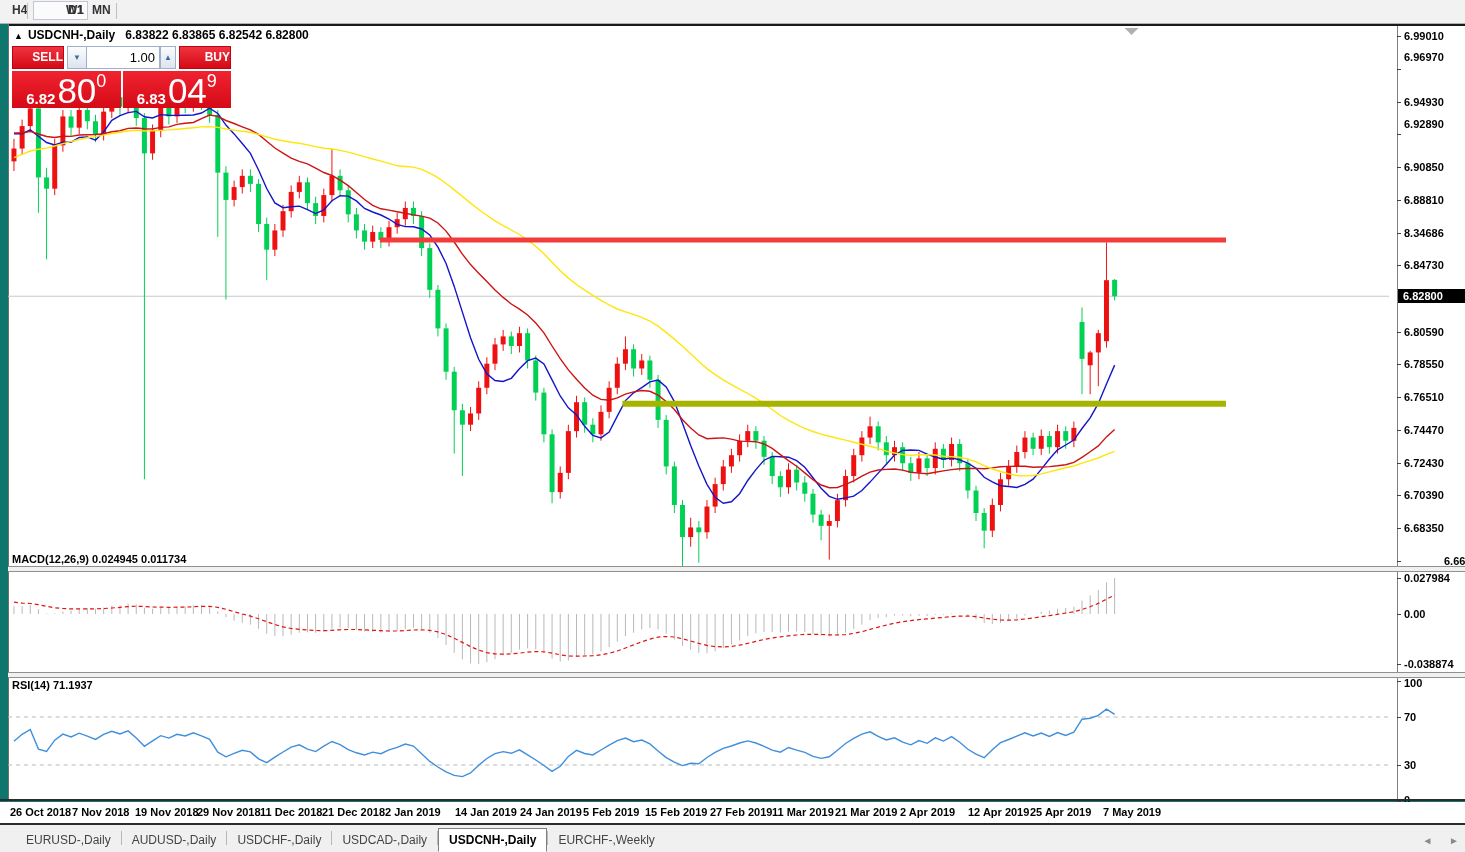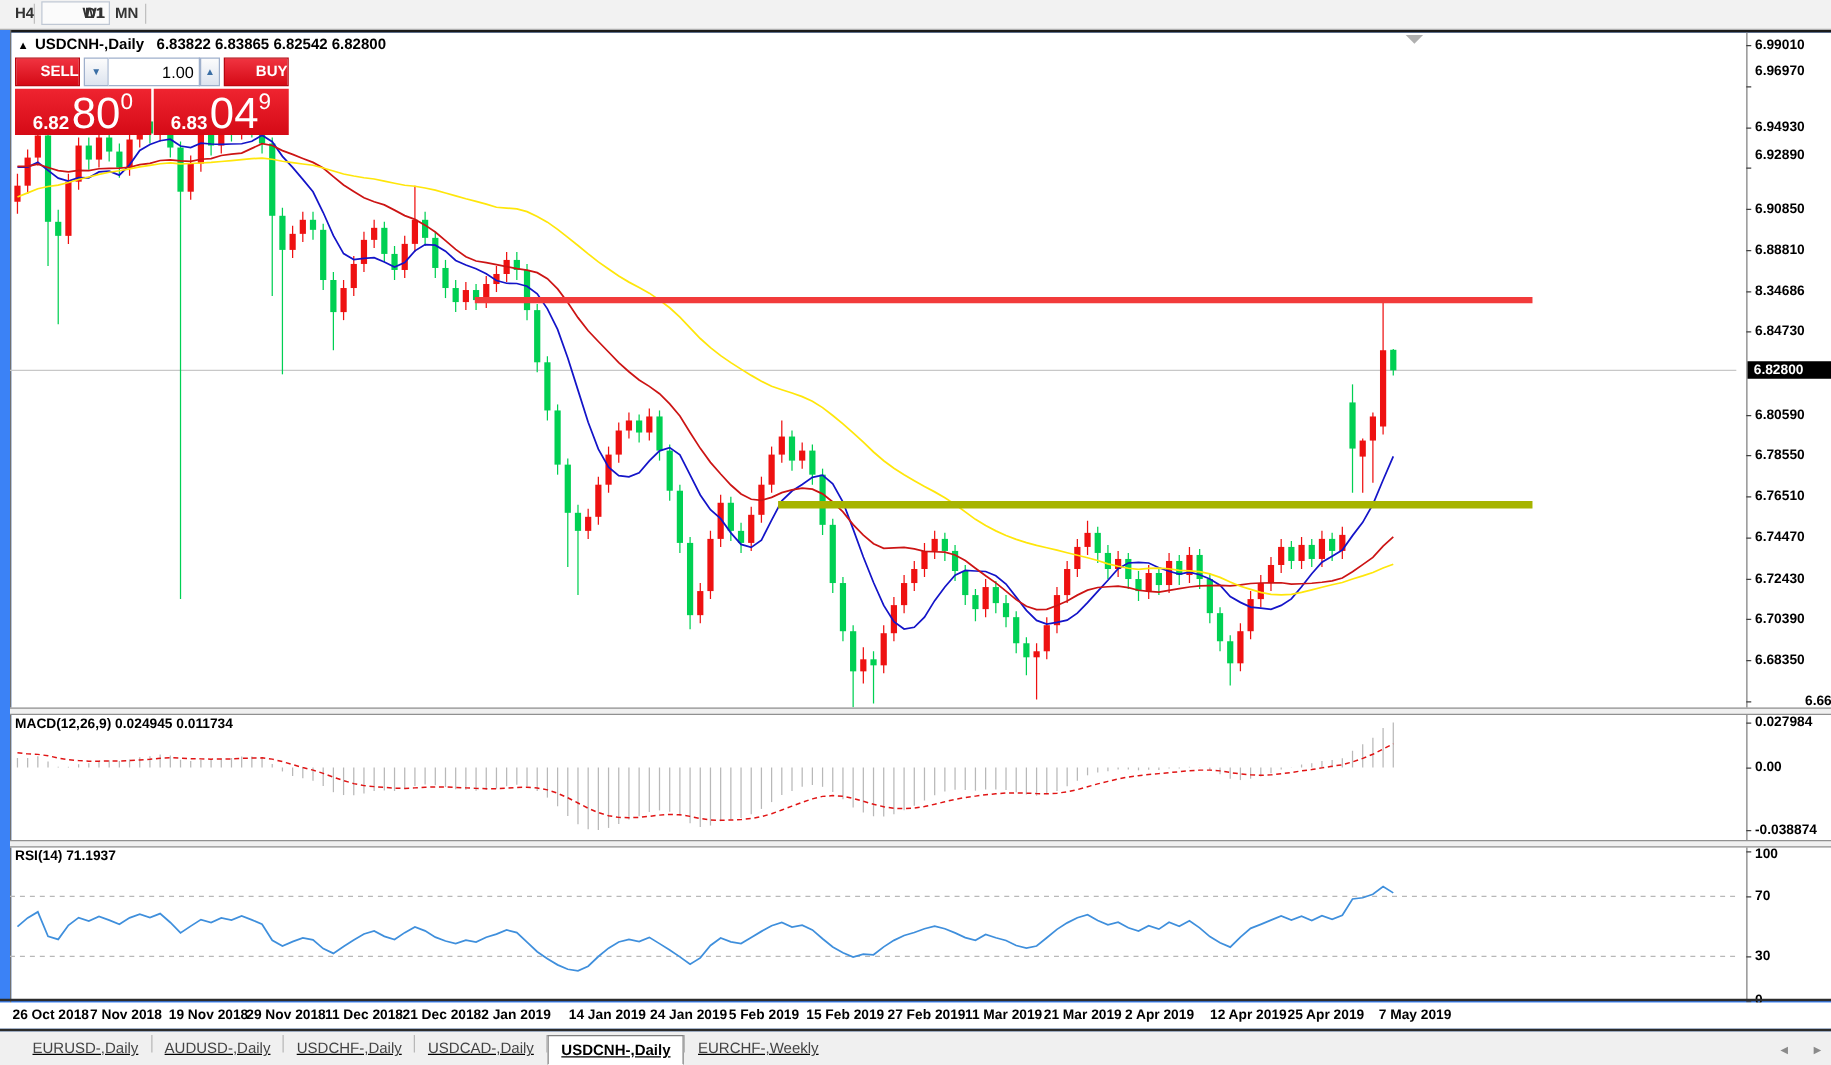--- a/index.html
+++ b/index.html
@@ -3,7 +3,7 @@
 <meta charset="utf-8">
 <style>
   html,body{margin:0;padding:0;background:#e8e8e8;}
-  .app{position:relative;width:1465px;height:852px;background:#3b82f6;overflow:hidden;
+  .app{position:relative;width:1465px;height:852px;background:#0f766e;overflow:hidden;
        font-family:"Liberation Sans",sans-serif;color:#000;}
   
   .toolbar{position:absolute;left:0;top:0;width:1465px;height:23px;background:#f2f2f2;

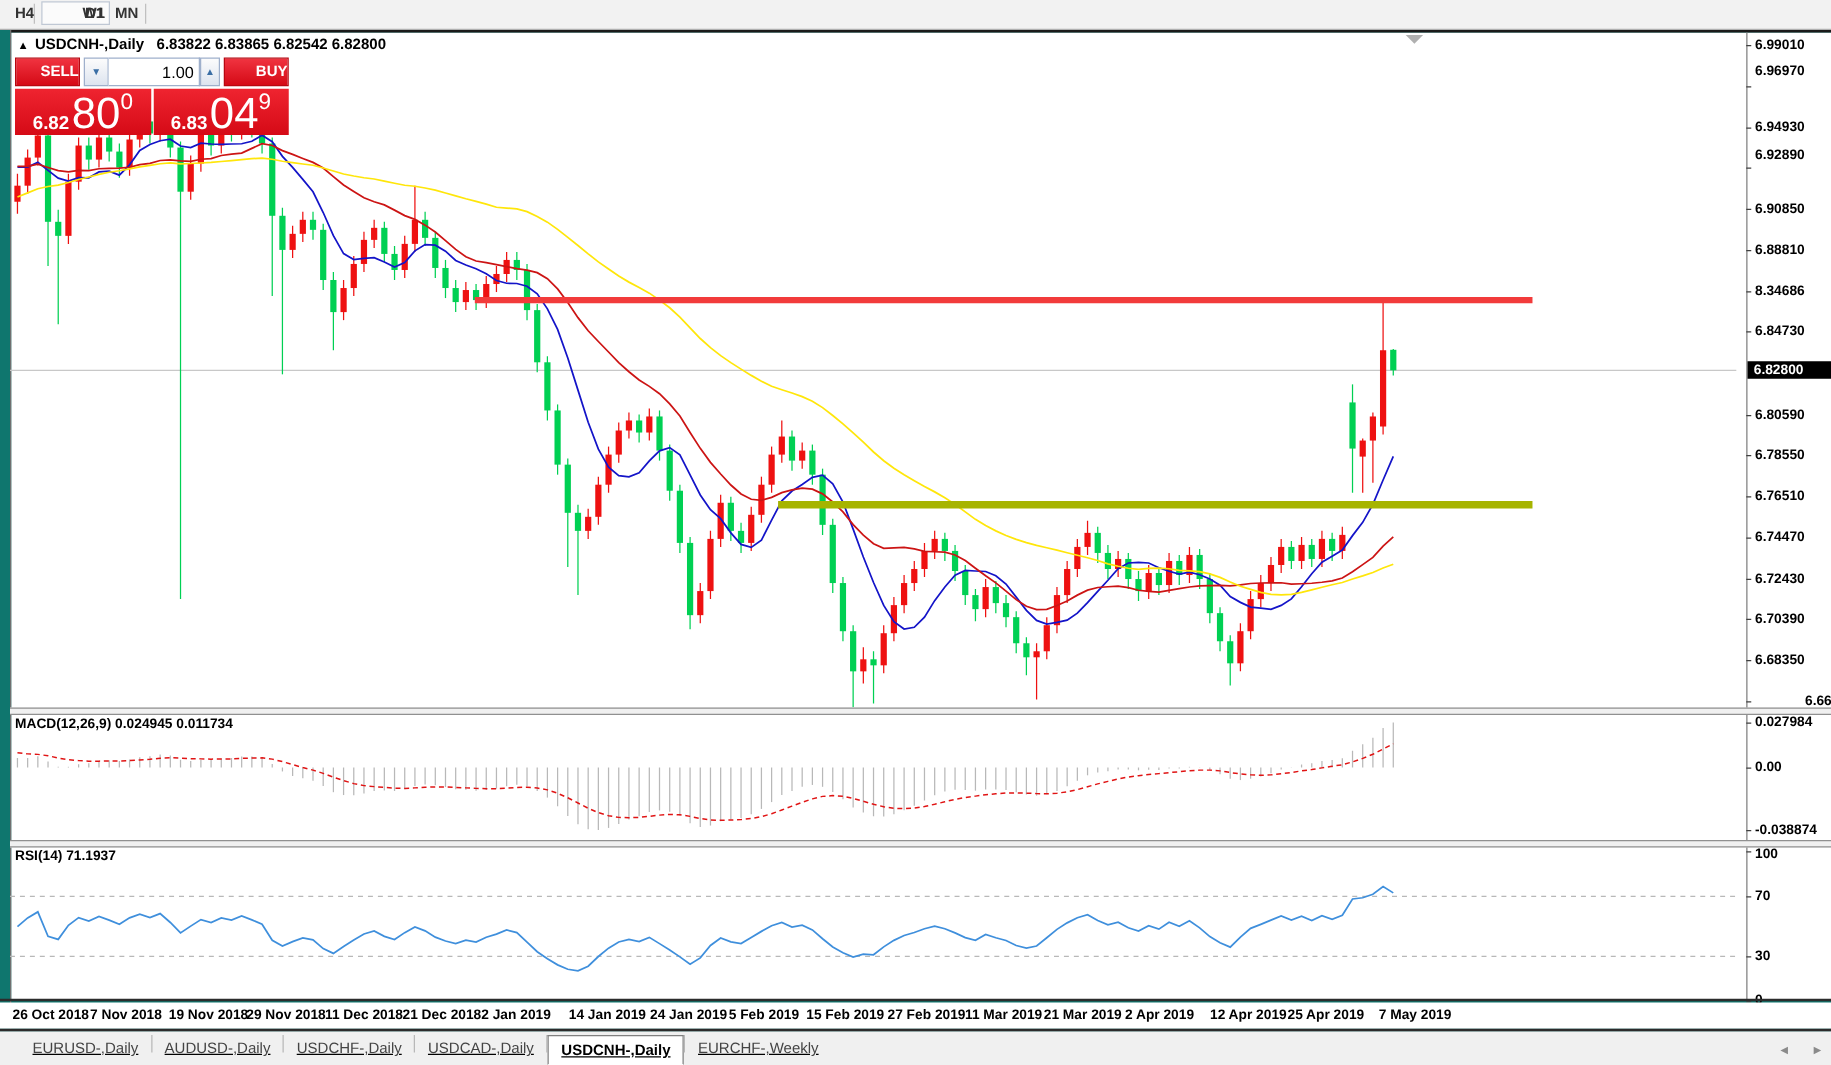--- a/index.html
+++ b/index.html
@@ -539,7 +539,7 @@
       <path d="M14.0 741.3 L22.2 734.3 L30.4 729.5 L38.6 749.1 L46.8 751.5 L55.0 740.2 L63.2 734.1 L71.4 736.9 L79.6 733.2 L87.8 736.1 L96.0 739.4 L104.2 734.3 L112.4 731.3 L120.6 734.0 L128.8 730.9 L137.0 738.0 L145.2 746.3 L153.4 740.9 L161.6 735.7 L169.8 738.1 L178.0 734.3 L186.2 736.0 L194.4 732.8 L202.6 735.9 L210.8 739.4 L219.0 752.2 L227.2 756.8 L235.4 753.3 L243.6 750.3 L251.8 751.9 L260.0 758.9 L268.2 762.7 L276.4 757.2 L284.6 752.0 L292.8 747.2 L301.0 744.8 L309.2 749.1 L317.4 751.6 L325.6 746.1 L333.8 741.5 L342.0 744.7 L350.2 749.7 L358.4 752.8 L366.6 754.9 L374.8 752.1 L383.0 753.7 L391.2 749.8 L399.4 747.3 L407.6 744.0 L415.8 746.1 L424.0 753.7 L432.2 761.4 L440.4 767.0 L448.6 771.9 L456.8 775.4 L465.0 776.6 L473.2 773.0 L481.4 765.2 L489.6 758.5 L497.8 753.6 L506.0 751.6 L514.2 753.3 L522.4 749.9 L530.6 754.9 L538.8 760.0 L547.0 765.5 L555.2 771.4 L563.4 766.3 L571.6 756.4 L579.8 750.4 L588.0 753.5 L596.2 754.9 L604.4 750.0 L612.6 745.1 L620.8 740.6 L629.0 738.0 L637.2 741.7 L645.4 740.1 L653.6 743.9 L661.8 751.0 L670.0 757.6 L678.2 762.2 L686.4 765.6 L694.6 763.3 L702.8 763.8 L711.0 757.5 L719.2 752.3 L727.4 748.4 L735.6 746.0 L743.8 743.0 L752.0 740.9 L760.2 743.0 L768.4 746.3 L776.6 750.1 L784.8 752.2 L793.0 747.5 L801.2 750.2 L809.4 752.4 L817.6 756.4 L825.8 758.4 L834.0 756.8 L842.2 750.2 L850.4 743.5 L858.6 738.3 L866.8 734.2 L875.0 731.8 L883.2 736.4 L891.4 739.9 L899.6 737.8 L907.8 742.2 L916.0 744.8 L924.2 740.6 L932.4 743.3 L940.6 737.8 L948.8 741.1 L957.0 736.6 L965.2 742.3 L973.4 749.3 L981.6 754.2 L989.8 757.7 L998.0 749.7 L1006.2 742.7 L1014.4 739.5 L1022.6 736.1 L1030.8 732.8 L1039.0 736.0 L1047.2 733.0 L1055.4 736.4 L1063.6 732.5 L1071.8 735.4 L1080.0 732.2 L1088.2 719.2 L1096.4 718.2 L1104.6 715.4 L1112.8 709.2 L1121.0 714.3 " fill="none" stroke="#3f8fdc" stroke-width="1.4"></path>
     </svg>
 
-  <div class="panel-label" style="top:573px">
+  <div class="panel-label" style="top:553px">
     <span>MACD(12,26,9)</span>
     <span>0.024945 0.011734</span>
   </div>

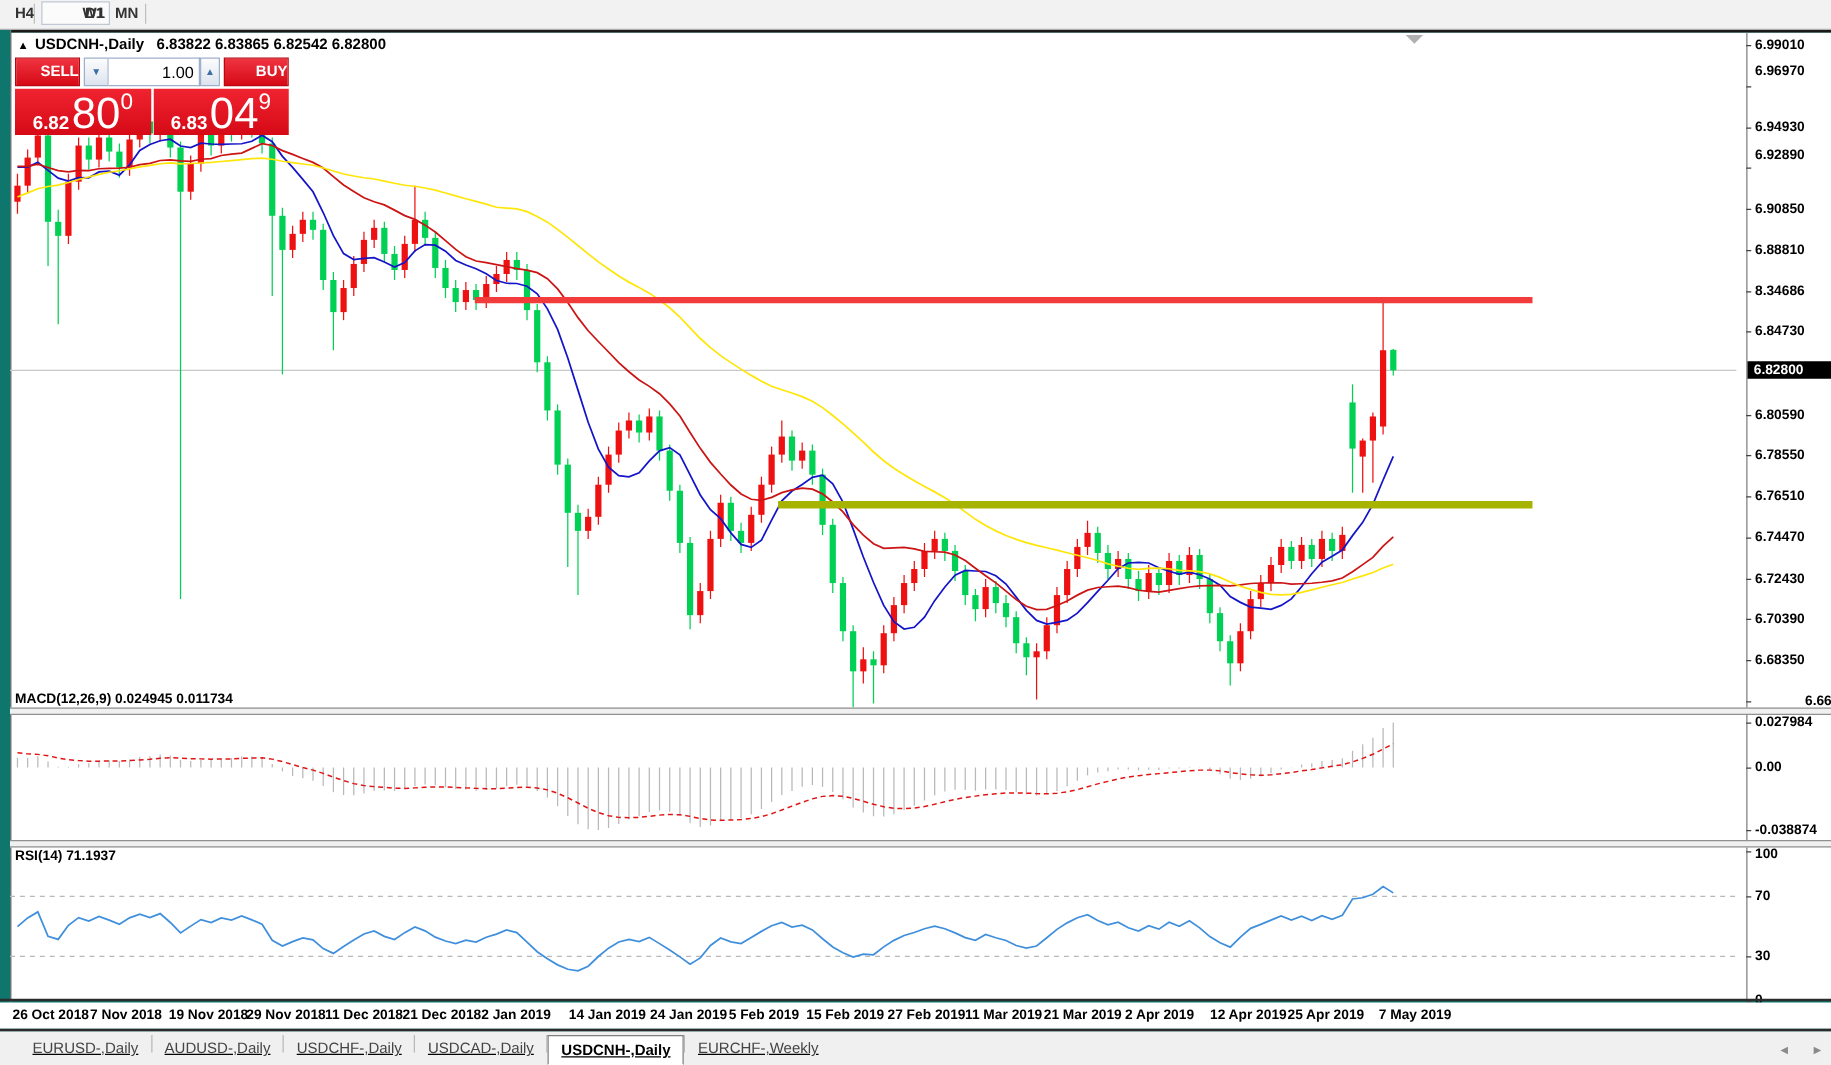--- a/index.html
+++ b/index.html
@@ -628,7 +628,7 @@
   <div class="dark-line" style="top:823px"></div>
 
   <div class="tab-bar">
-    <div id="tab-container" style="display:flex;align-items:flex-start;text-decoration:underline;">
+    <div id="tab-container" style="display:flex;align-items:center;">
         <div class="tab">EURUSD-,Daily</div>
         <div class="tab-sep"></div>
         <div class="tab">AUDUSD-,Daily</div>

